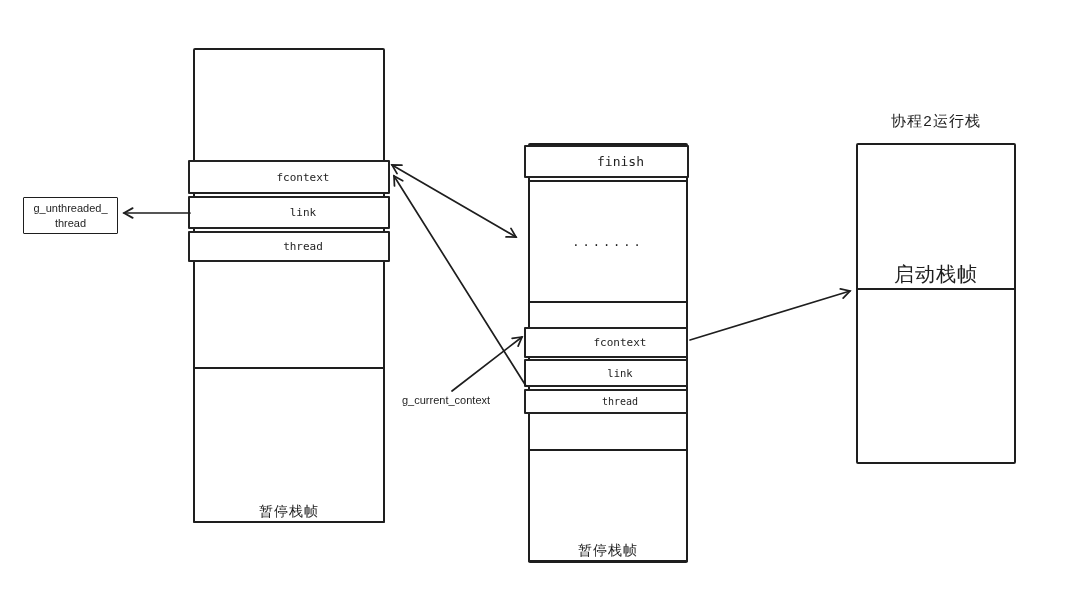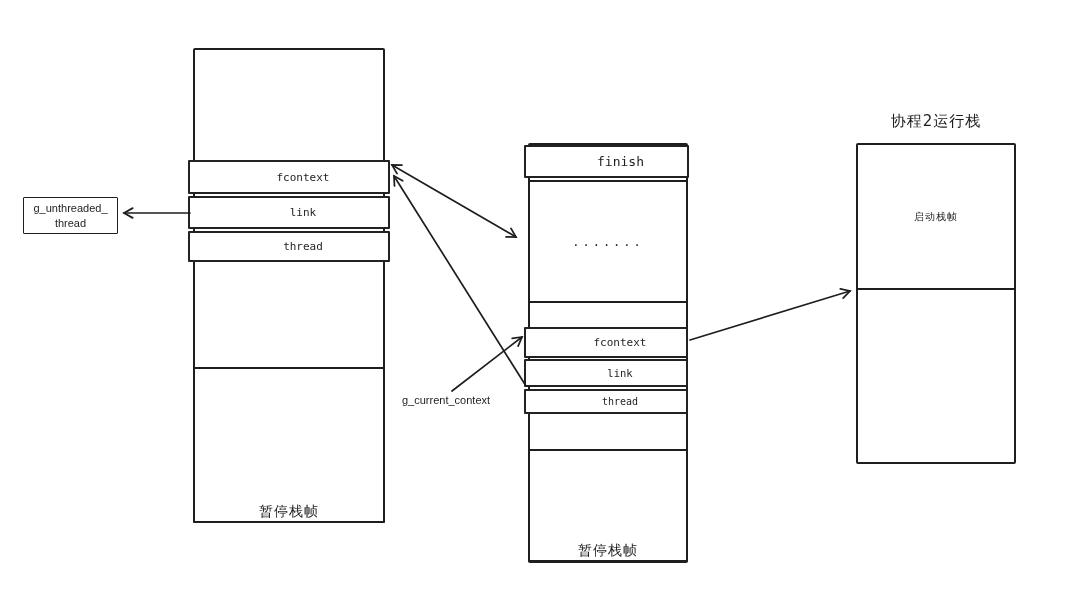--- a/index.html
+++ b/index.html
@@ -118,7 +118,7 @@
 
   <div class="abs code-label" style="left:402px;top:394px;text-align:right;">g_current_context</div>
 
-  <div class="abs stack-title" style="left:856px;top:112px;width:160px;">协程2运行栈</div>
+  <div class="abs stack-title" style="left:856px;top:112px;width:160px;font-family:Liberation Mono, monospace;">协程2运行栈</div>
 
   <div class="abs stack-box" style="left:856px;top:143px;width:160px;height:321px;">
     <div class="abs" style="left:0;top:0;width:100%;height:143px;display:flex;align-items:center;justify-content:center;font-size:10px;letter-spacing:1px;">

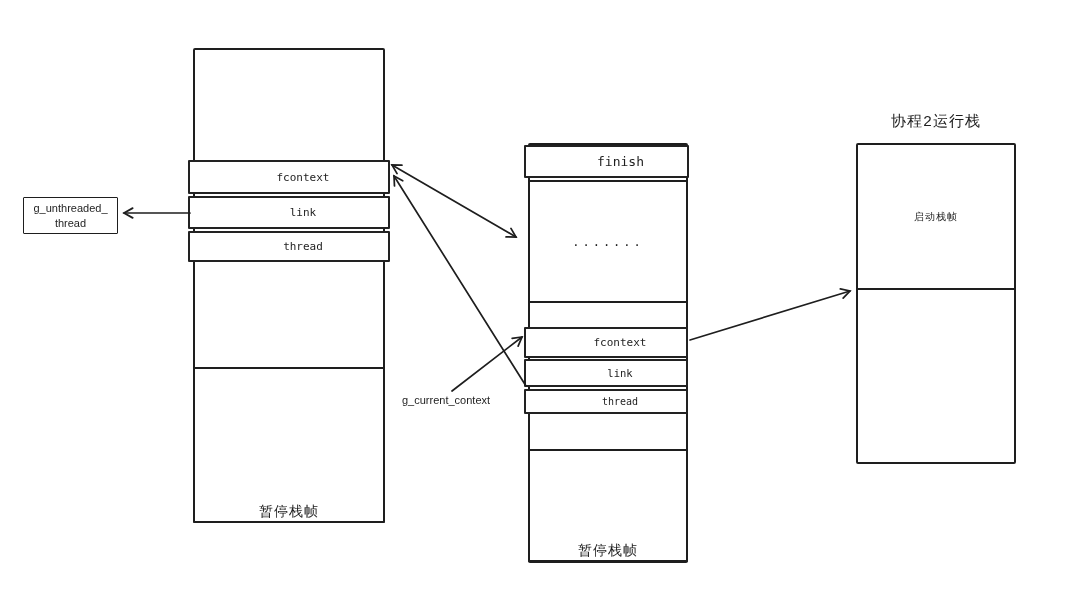--- a/index.html
+++ b/index.html
@@ -121,7 +121,7 @@
   <div class="abs stack-title" style="left:856px;top:112px;width:160px;font-family:Liberation Mono, monospace;">协程2运行栈</div>
 
   <div class="abs stack-box" style="left:856px;top:143px;width:160px;height:321px;">
-    <div class="abs" style="left:0;top:0;width:100%;height:143px;display:flex;align-items:center;justify-content:center;font-size:10px;letter-spacing:1px;">
+    <div class="abs" style="left:0;top:0;width:100%;height:143px;display:flex;align-items:flex-end;justify-content:center;font-size:20px;letter-spacing:1px;">
       <span>启动栈帧</span>
     </div>
     <div class="abs divider" style="left:0;top:143px;width:100%;"></div>

